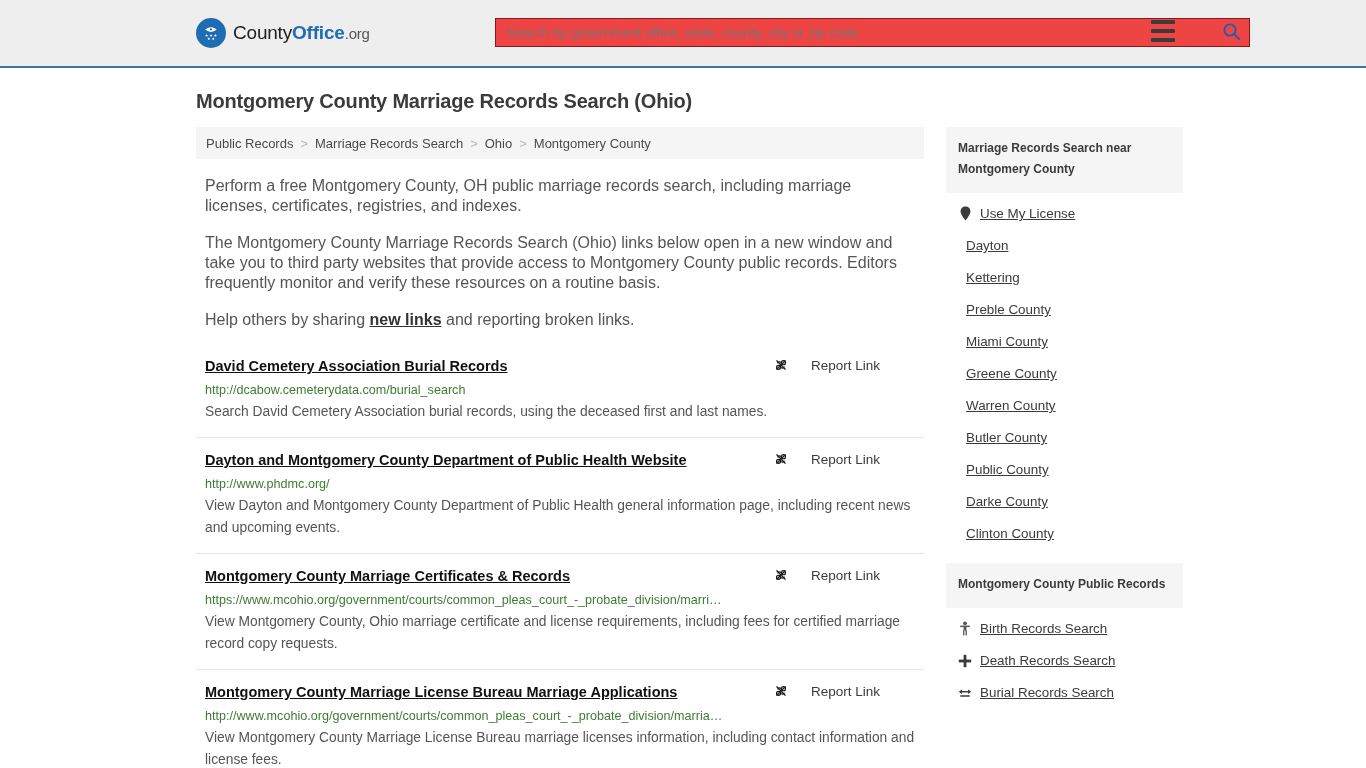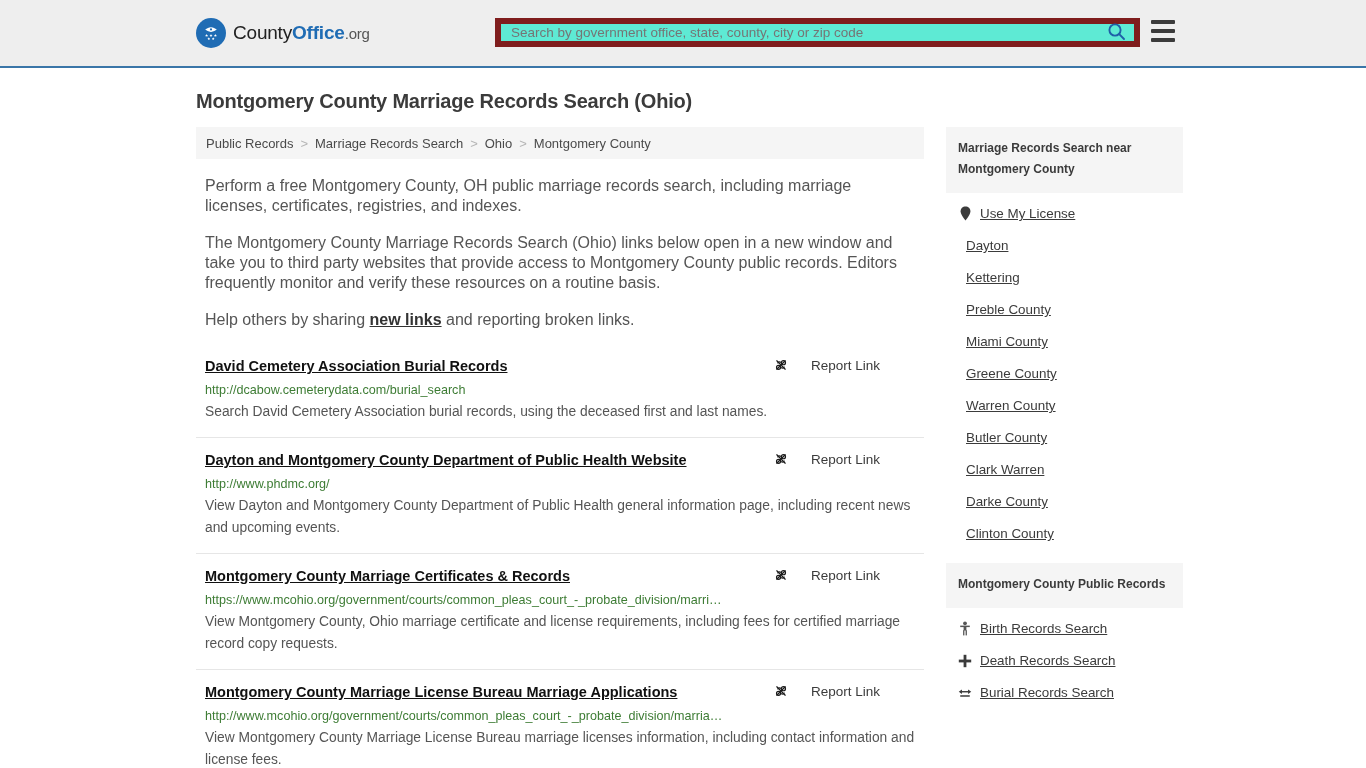--- a/index.html
+++ b/index.html
@@ -54,10 +54,10 @@
     position: absolute;
     left: 495px;
     top: 18px;
-    width: 645px;
+    width: 755px;
     height: 29px;
-    background: #5eead4;
-    border: 6px solid #7f1d1d;
+    background: #ef4444;
+    border: 1px solid #7f1d1d;
     display: flex;
     align-items: center;
   }

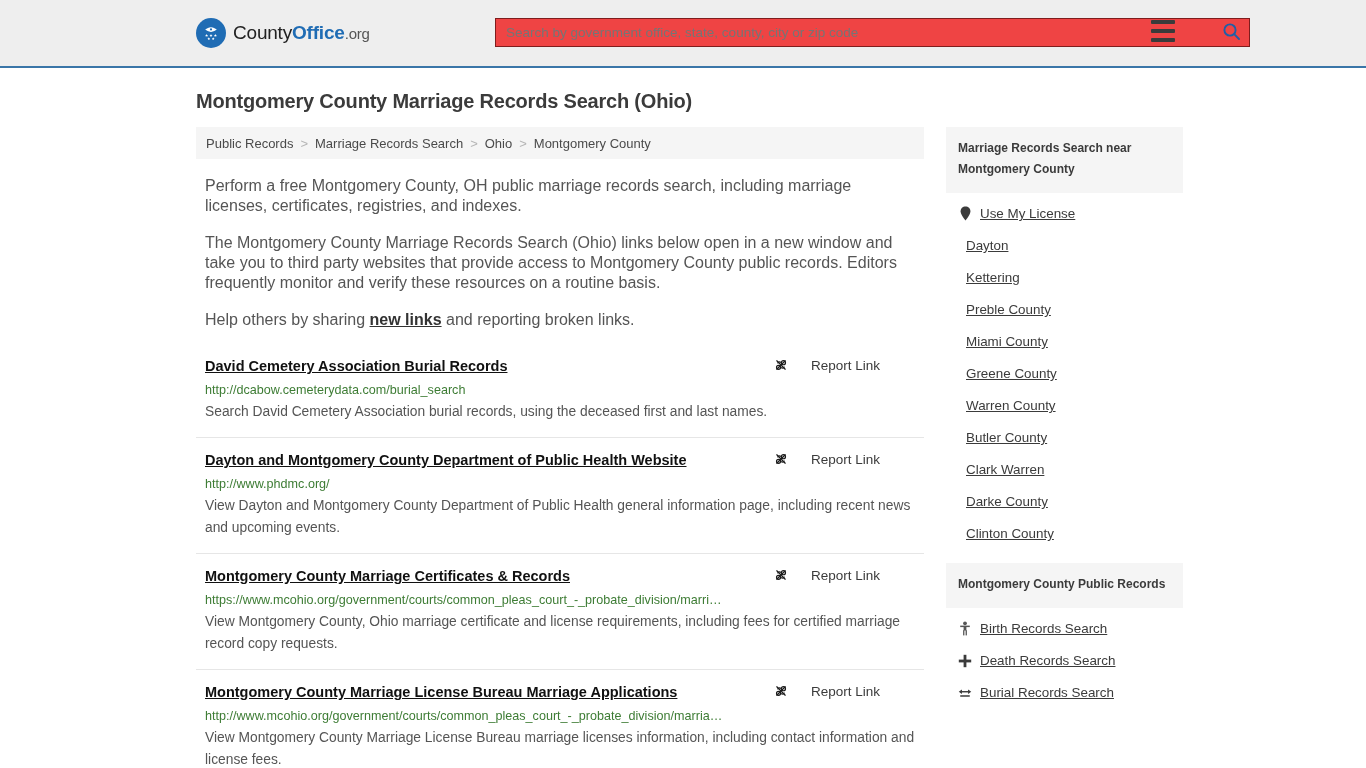--- a/index.html
+++ b/index.html
@@ -406,7 +406,7 @@
             </div>
             <div class="row">
               <span class="ico" style="width: 0px;"></span>
-              <a href="#">Clark Warren</a>
+              <a href="#">Public County</a>
             </div>
             <div class="row">
               <span class="ico" style="width: 0px;"></span>

